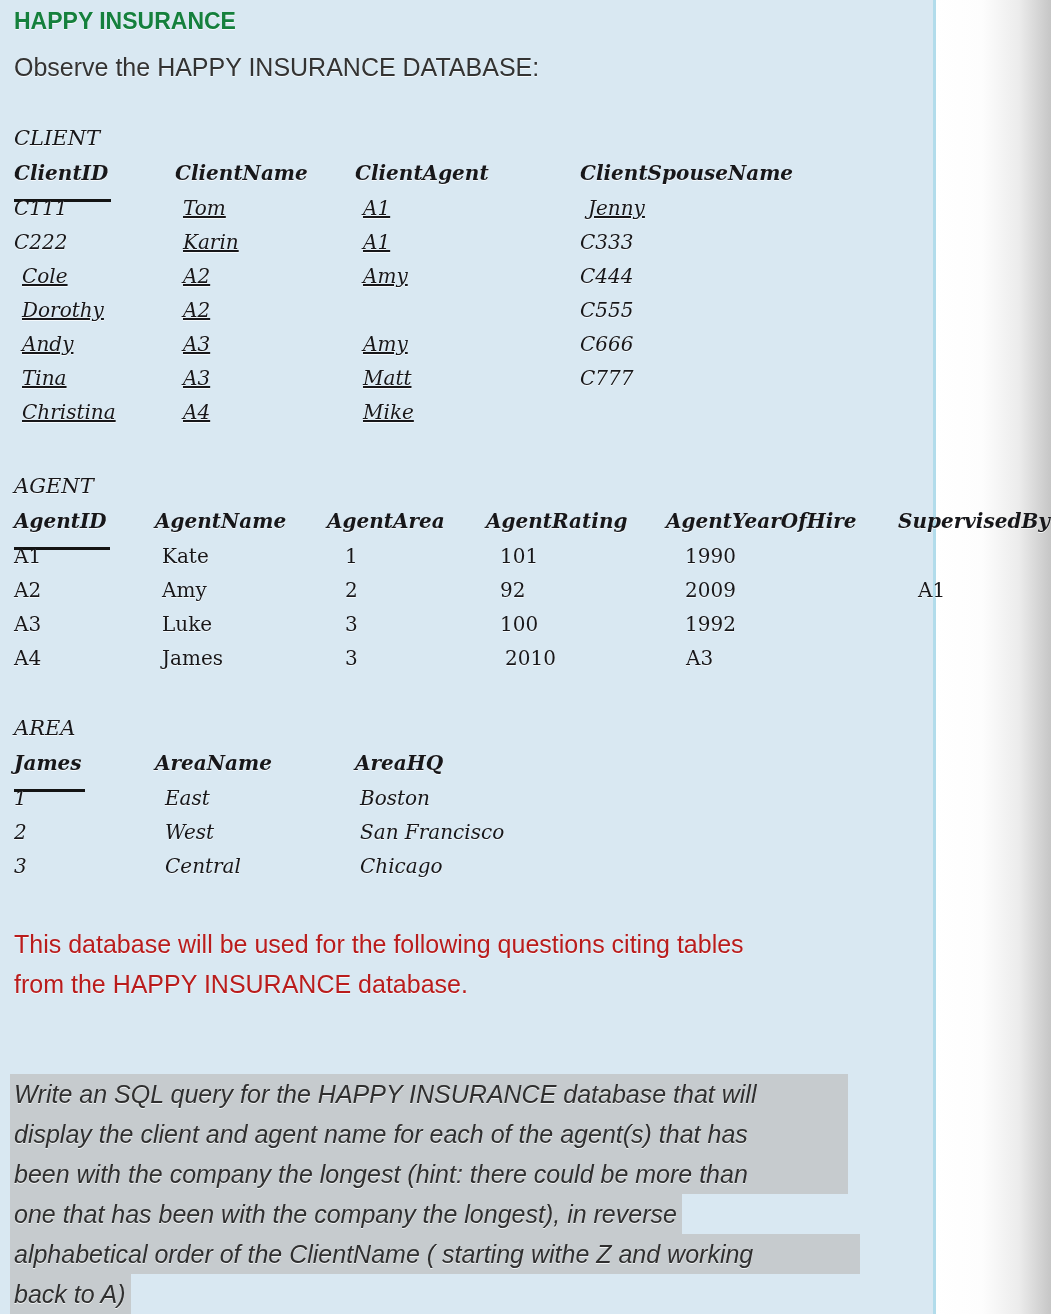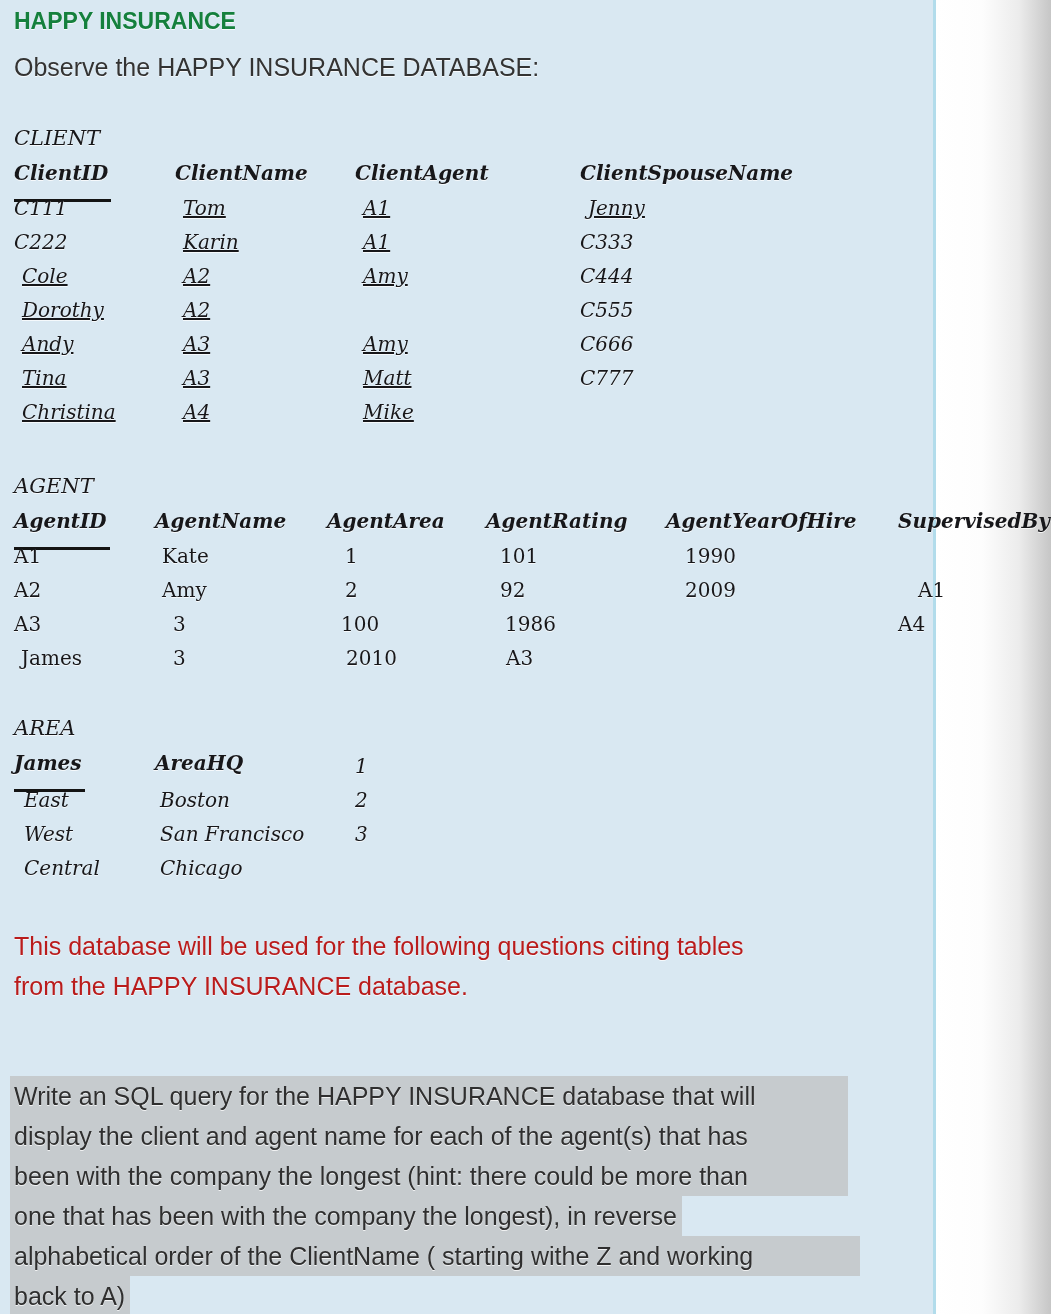--- a/index.html
+++ b/index.html
@@ -147,6 +147,7 @@
         <div class="td col4">2009</div>
         <div class="td col5">A1</div>
         <div class="td col0">A3</div>
+        <div class="td col1">Luke</div>
         <div class="td col2">3</div>
         <div class="td col3">100</div>
         <div class="td col4">1986</div>

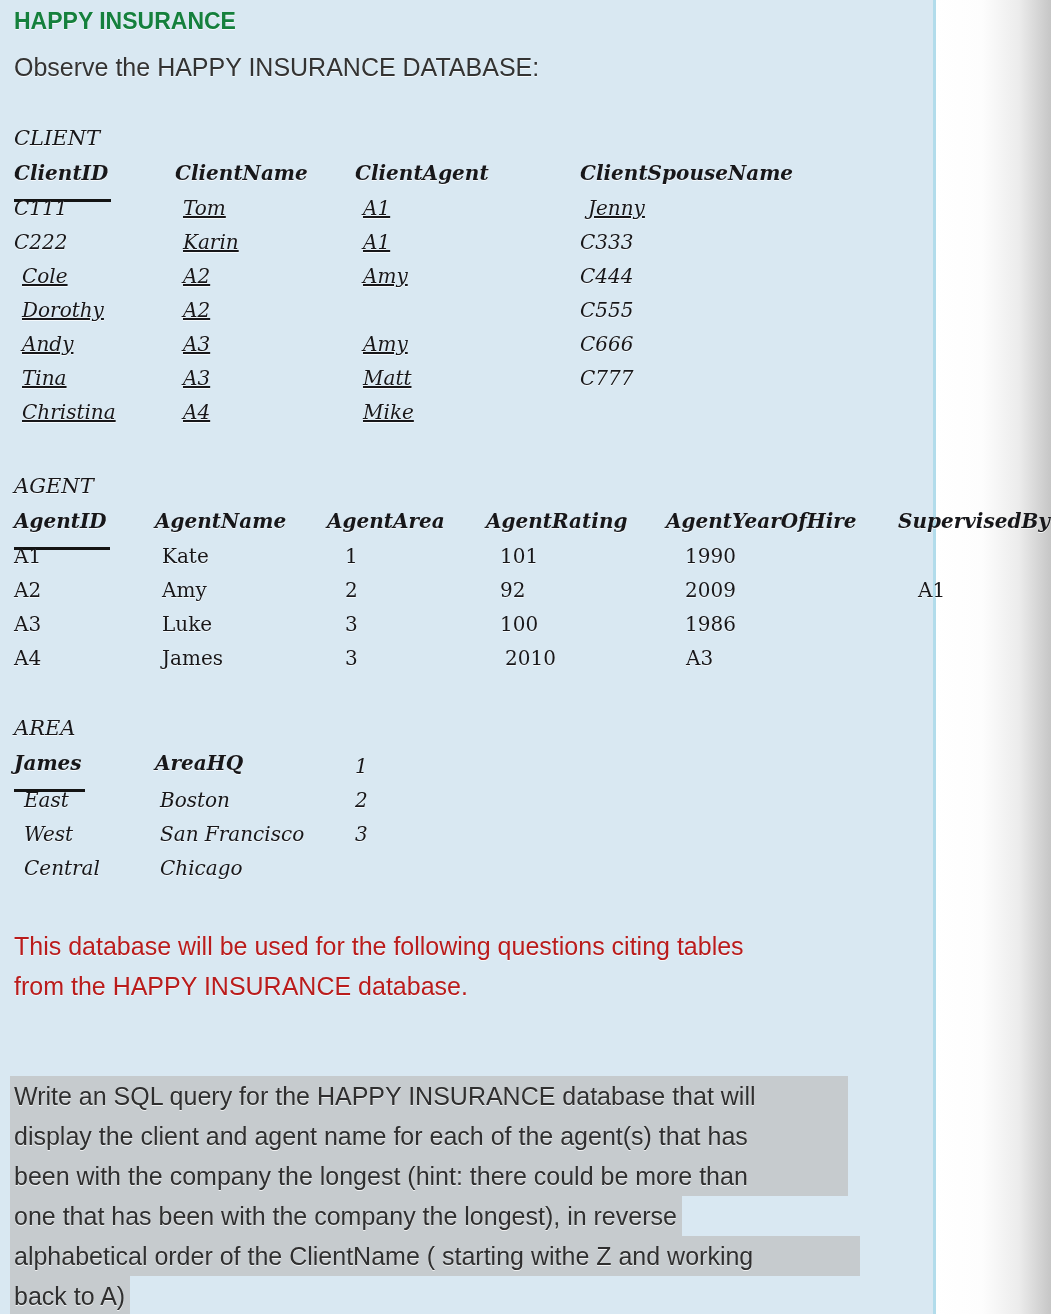--- a/index.html
+++ b/index.html
@@ -150,7 +150,7 @@
         <div class="td col1">Luke</div>
         <div class="td col2">3</div>
         <div class="td col3">100</div>
-        <div class="td col4">1986</div>
+        <div class="td col4">1992</div>
         <div class="td col5"></div>
         <div class="td col0">A4</div>
         <div class="td col1">James</div>

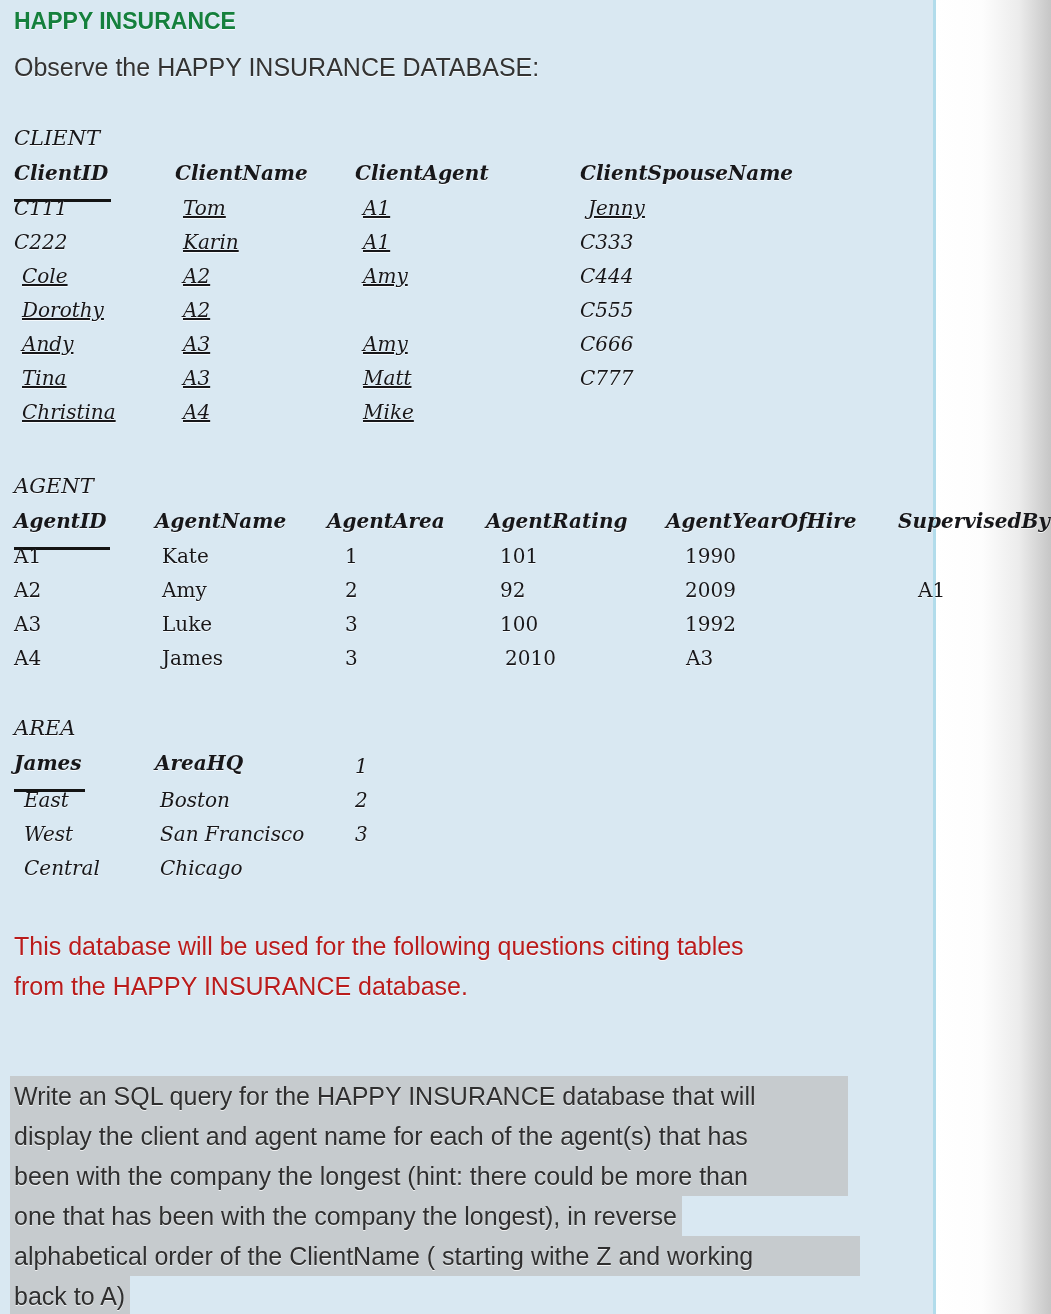--- a/index.html
+++ b/index.html
@@ -164,6 +164,7 @@
     <div class="tbl-label">AREA</div>
     <div class="grid cols-area">
         <div class="th key"><span>James</span></div>
+        <div class="th"><span>AreaName</span></div>
         <div class="th"><span>AreaHQ</span></div>
         <div class="td col0">1</div>
         <div class="td col1">East</div>

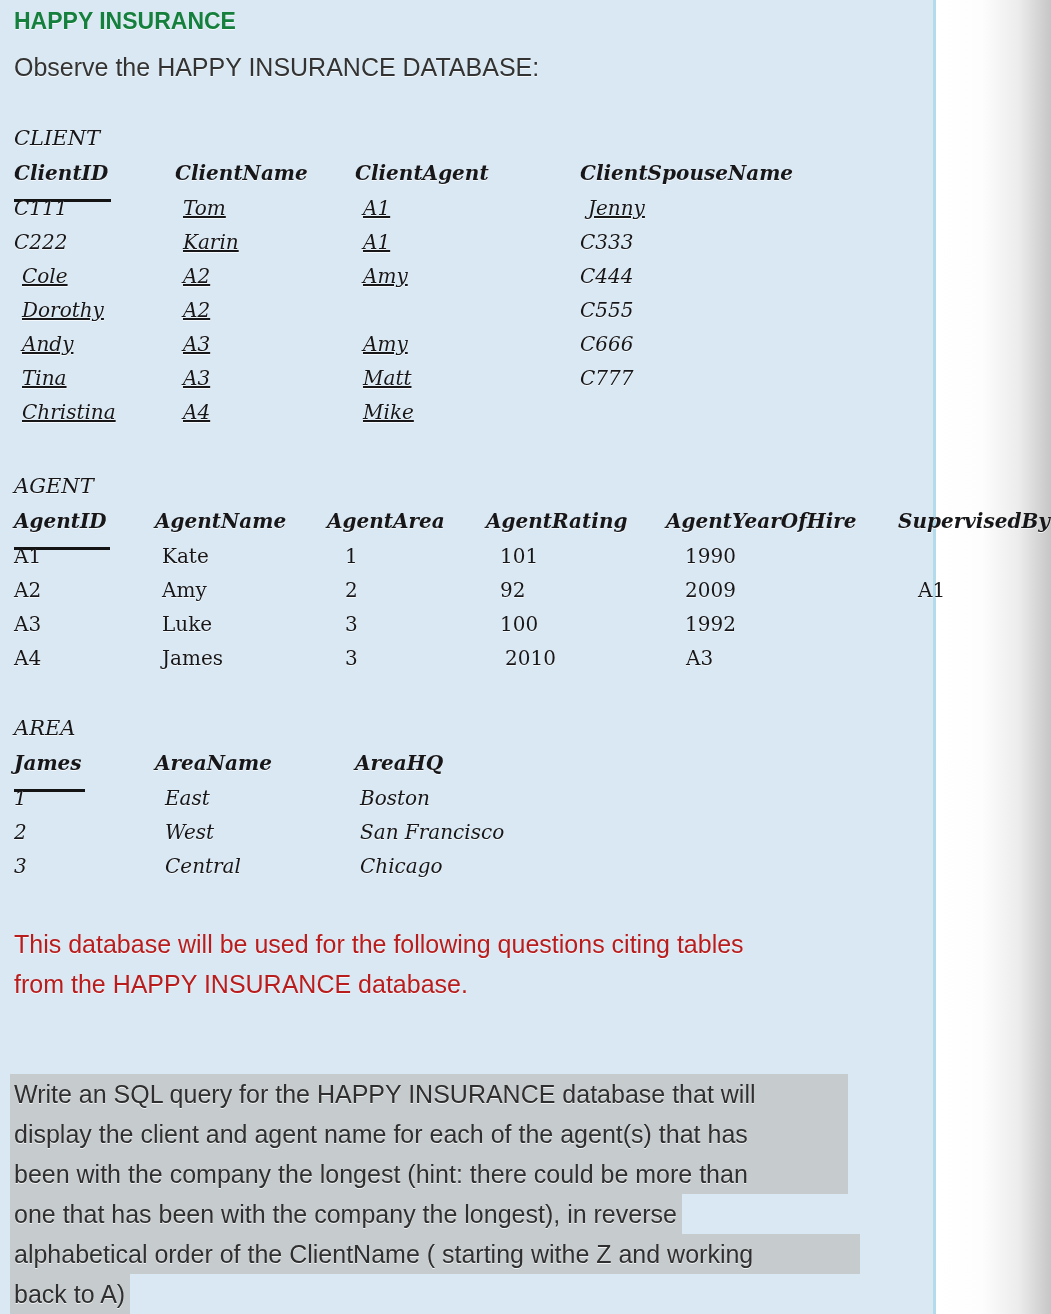--- a/index.html
+++ b/index.html
@@ -66,7 +66,7 @@
   
   .note{margin-top:40px;font-size:25px;color:#b91c1c;}
   .note .line{line-height:40px;white-space:nowrap;}
-  .question{margin-top:70px;font-size:25px;color:#2f2f2f;}
+  .question{margin-top:70px;font-size:25px;color:#2f2f2f;font-style:italic;}
   .question .line{line-height:40px;white-space:nowrap;}
   .question .line span{
     display:inline-block;min-height:40px;

